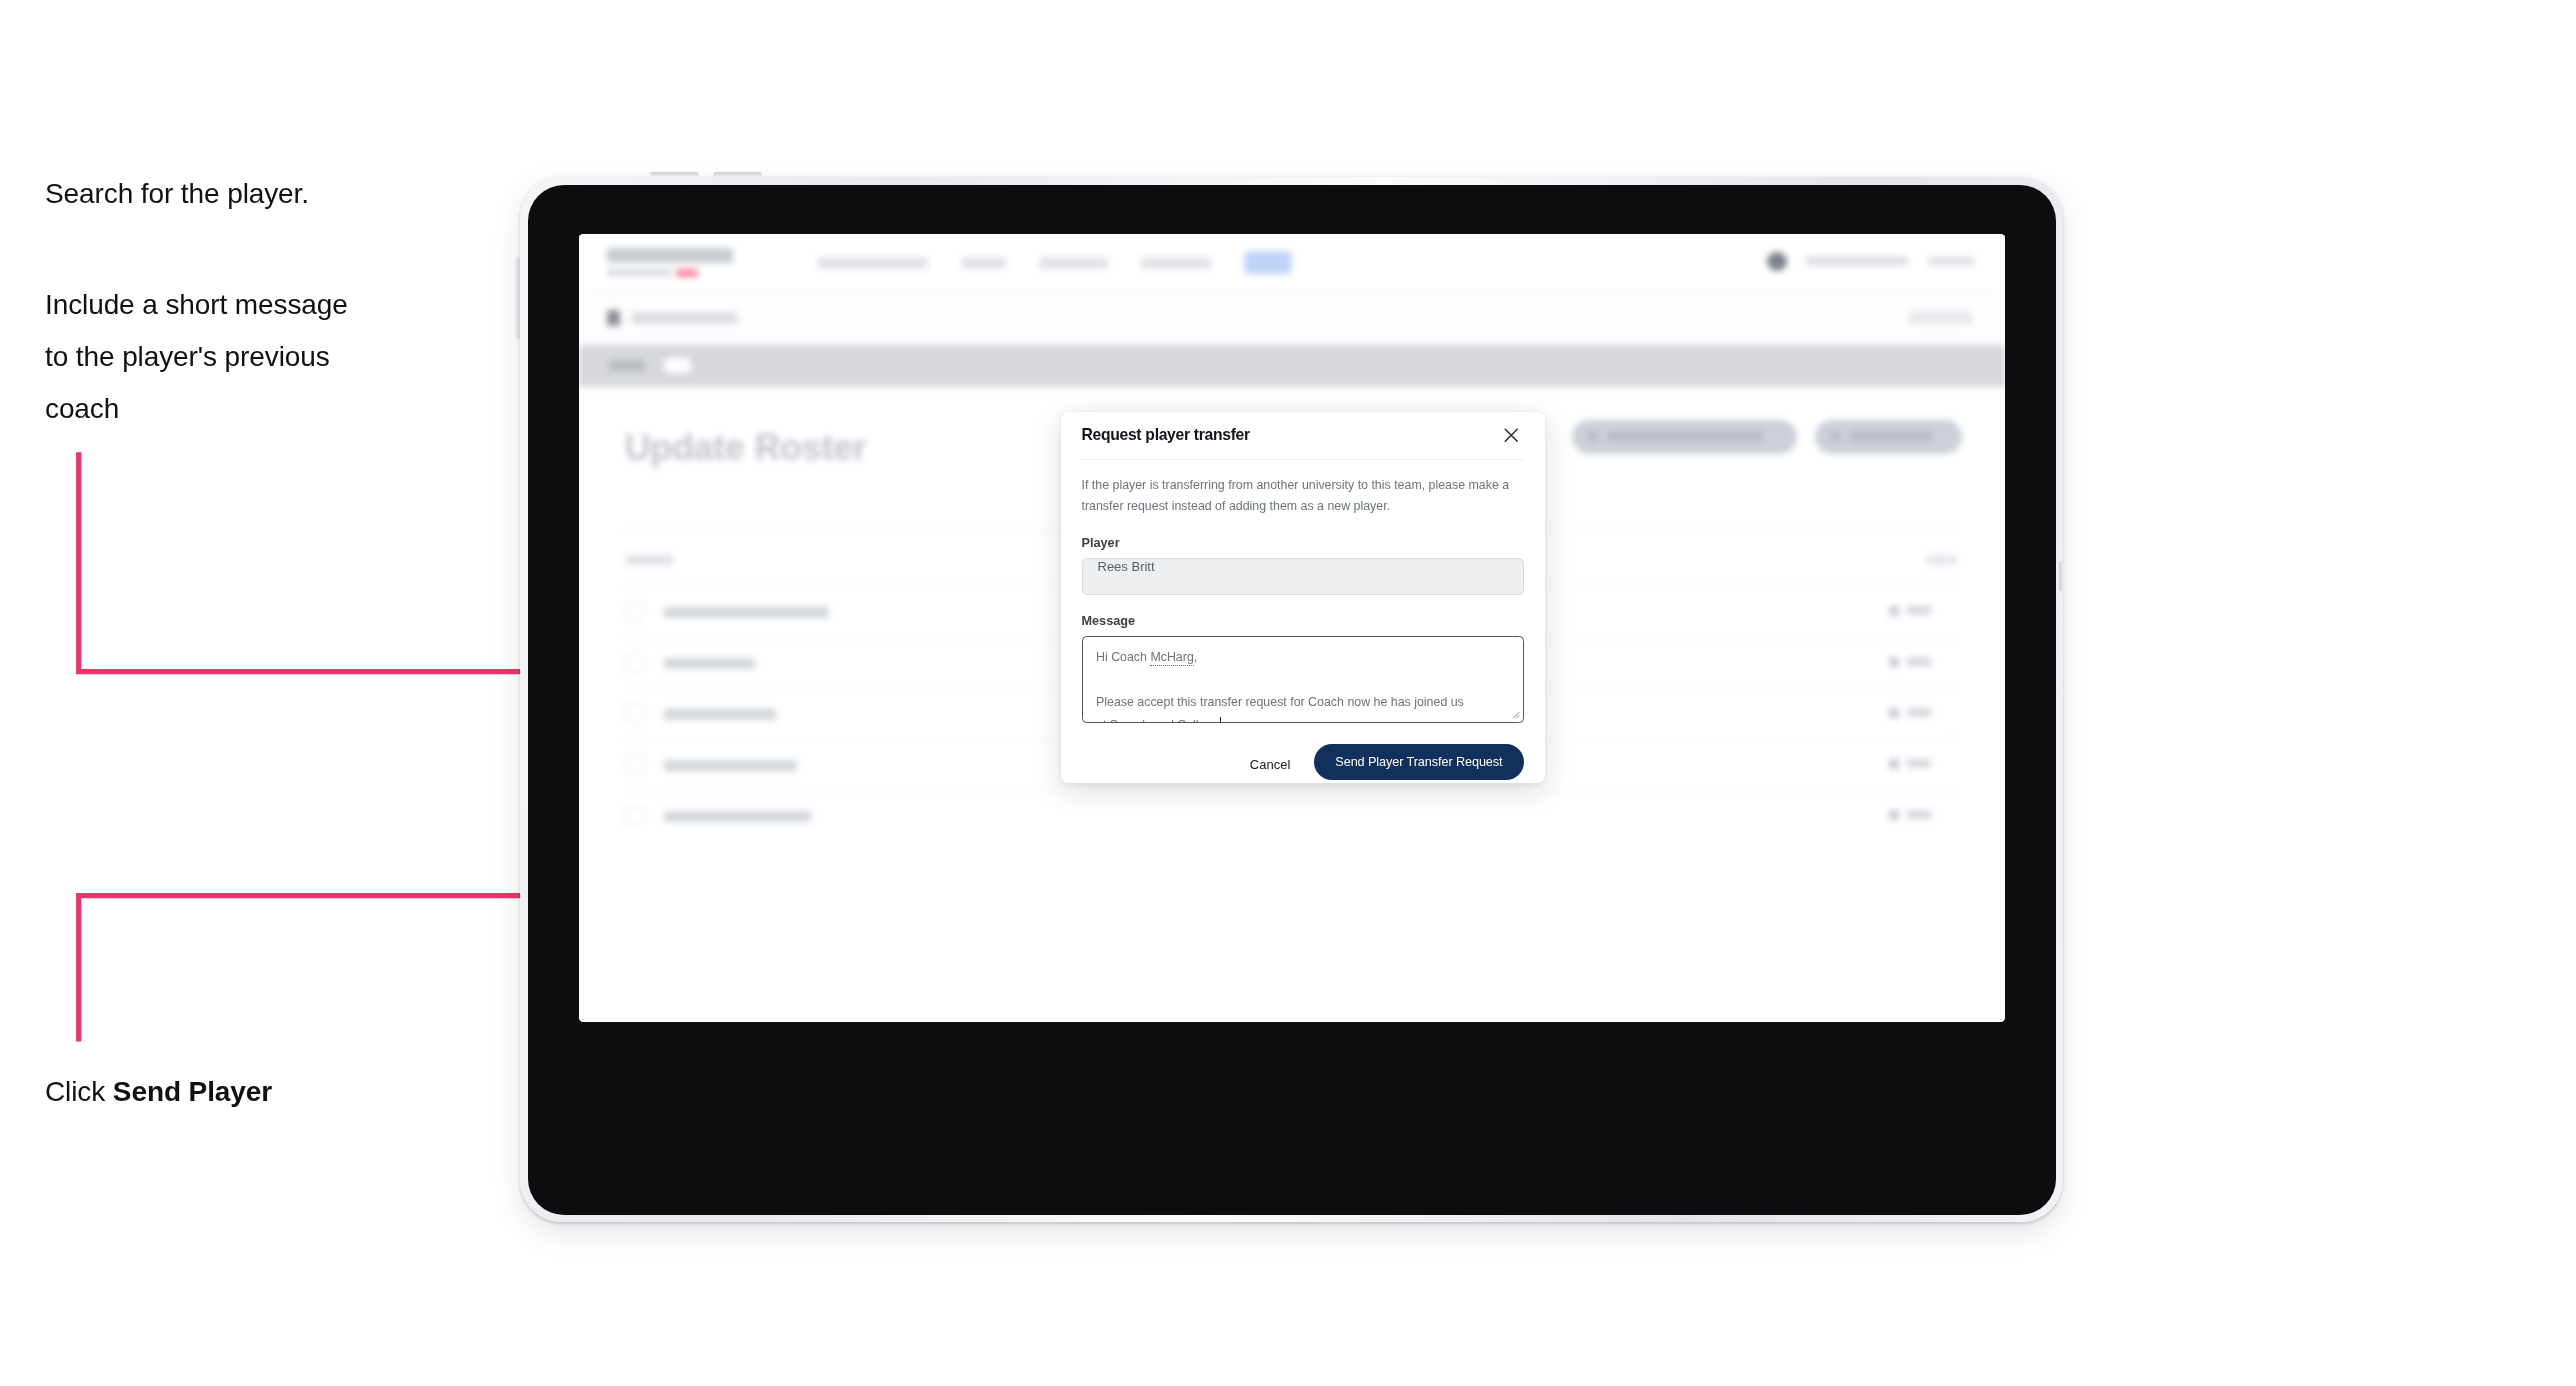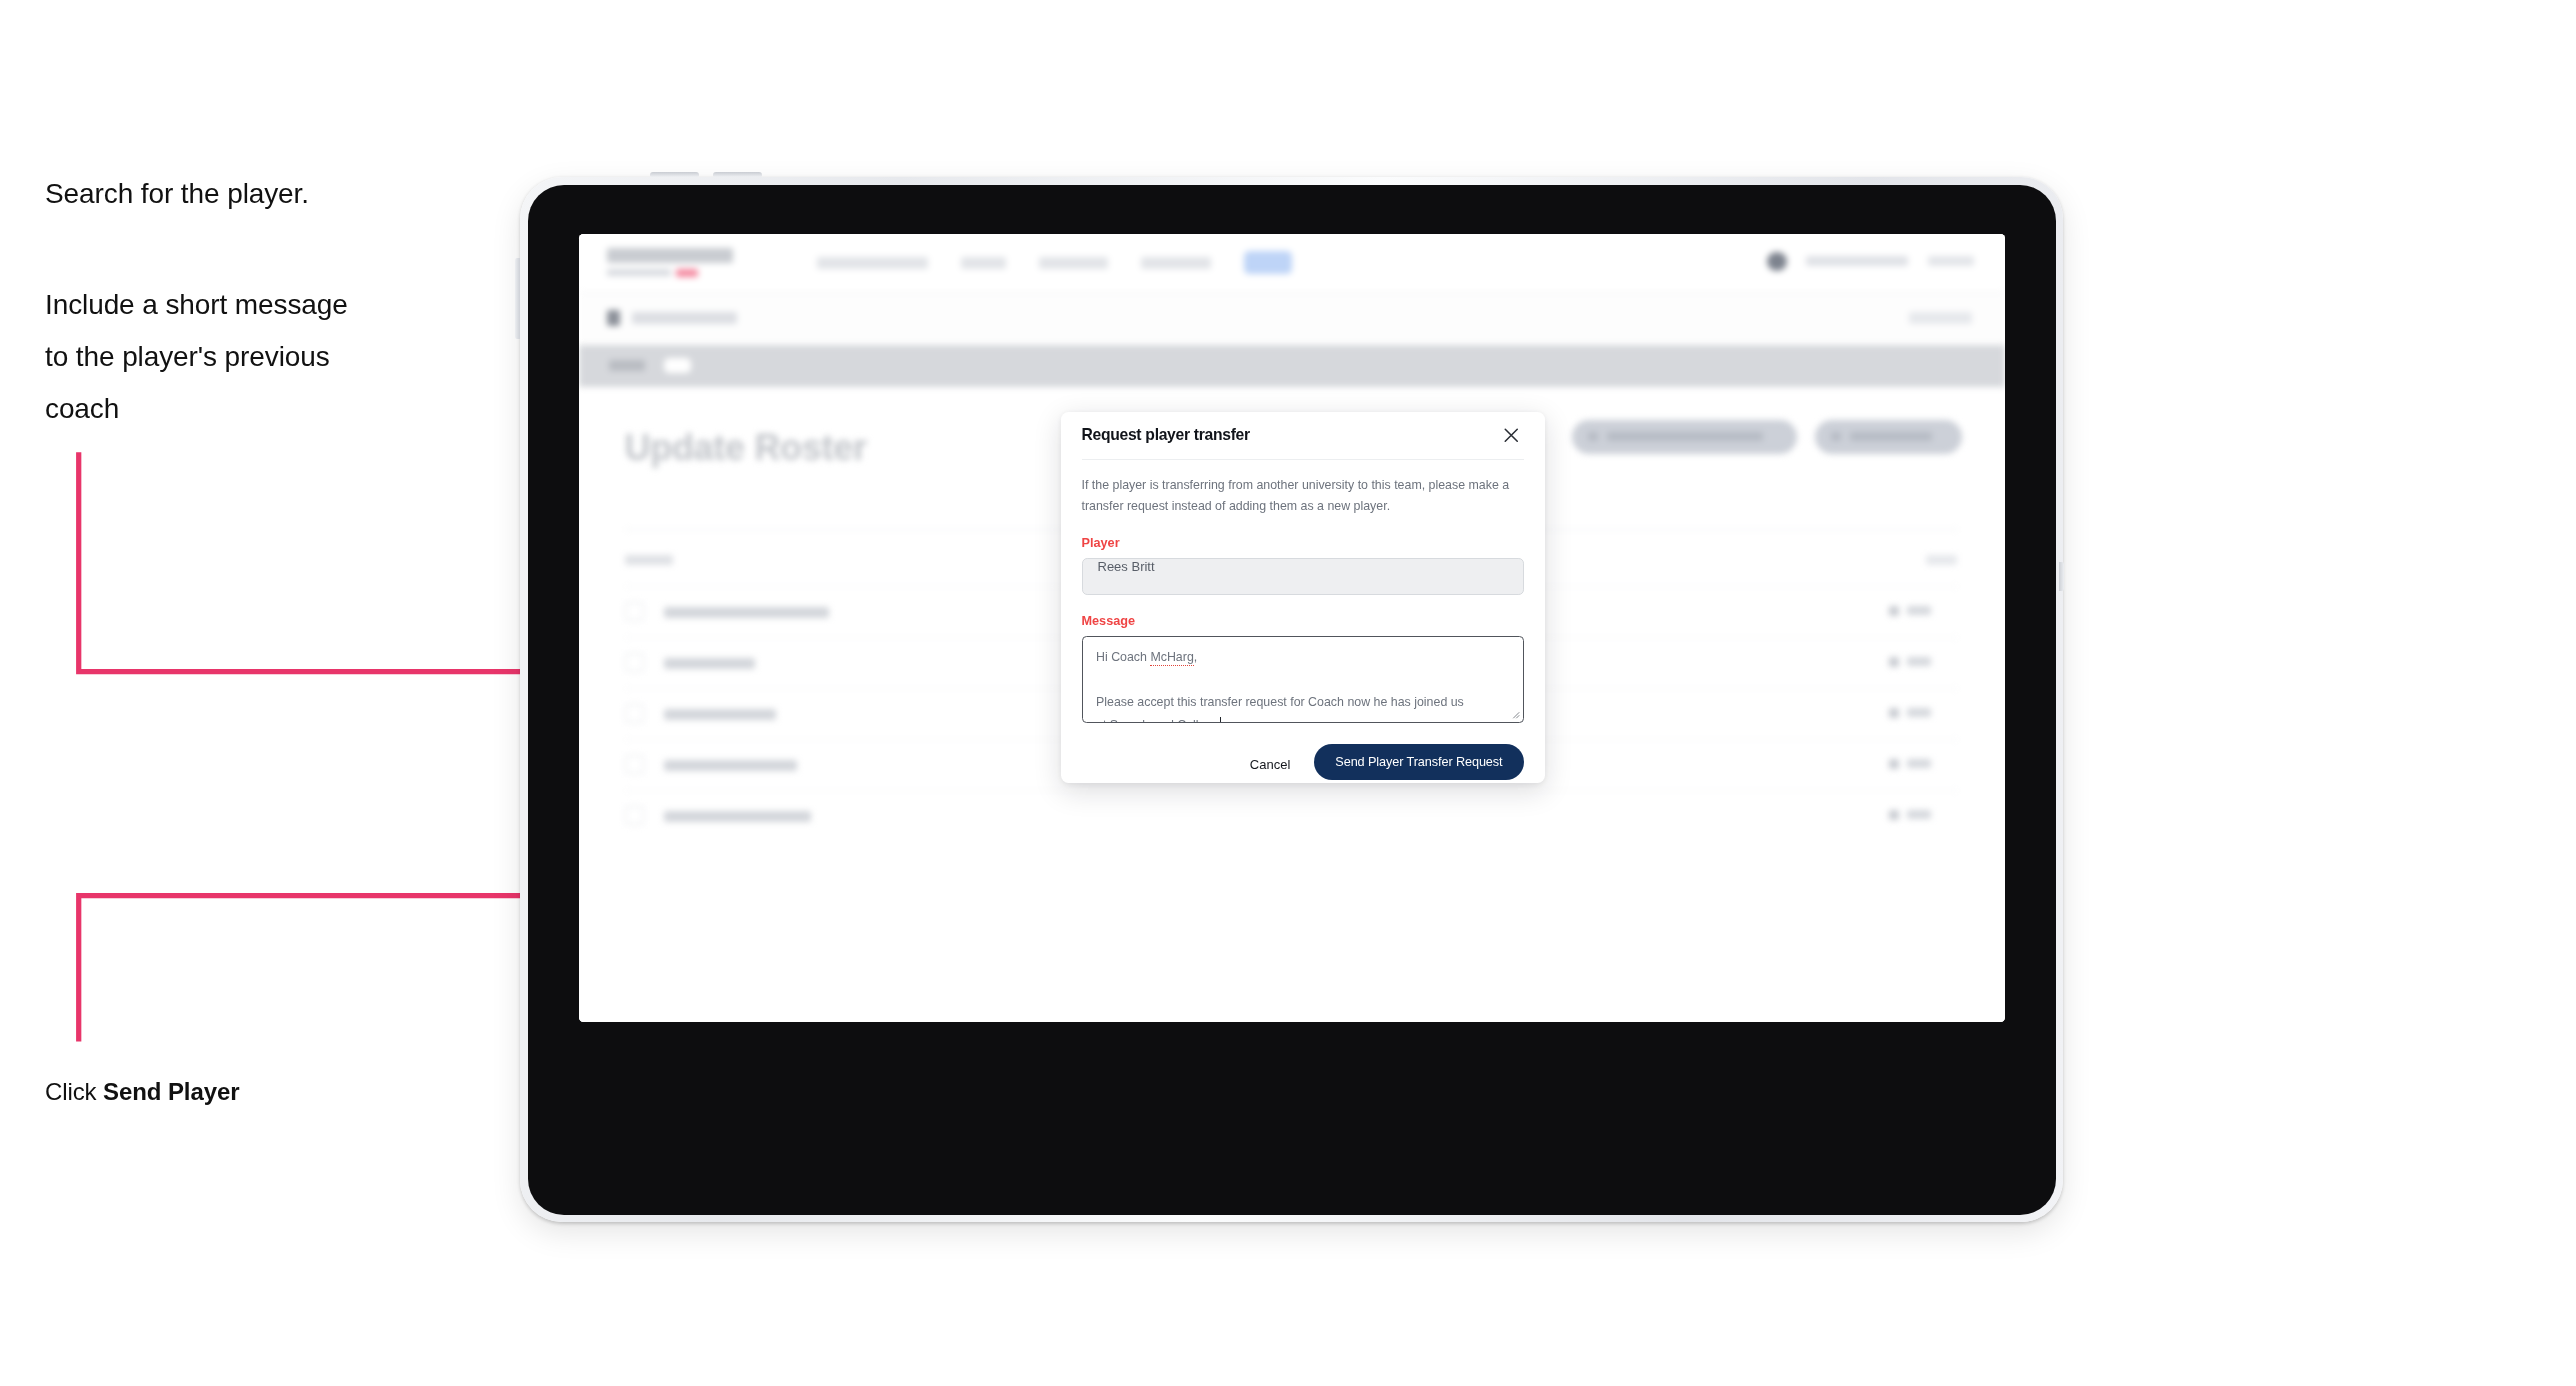--- a/index.html
+++ b/index.html
@@ -167,7 +167,7 @@
     font-size: 12.4px; line-height: 21px; color: #6d737d; max-width: 434px;
   }
   .field-label {
-    font-size: 12.7px; font-weight: 700; color: #ef4444; margin-top: 19.5px; margin-bottom: 7.5px;
+    font-size: 12.7px; font-weight: 700; color: #404040; margin-top: 19.5px; margin-bottom: 7.5px;
   }
   #player-input {
     width: 100%; height: 37px;

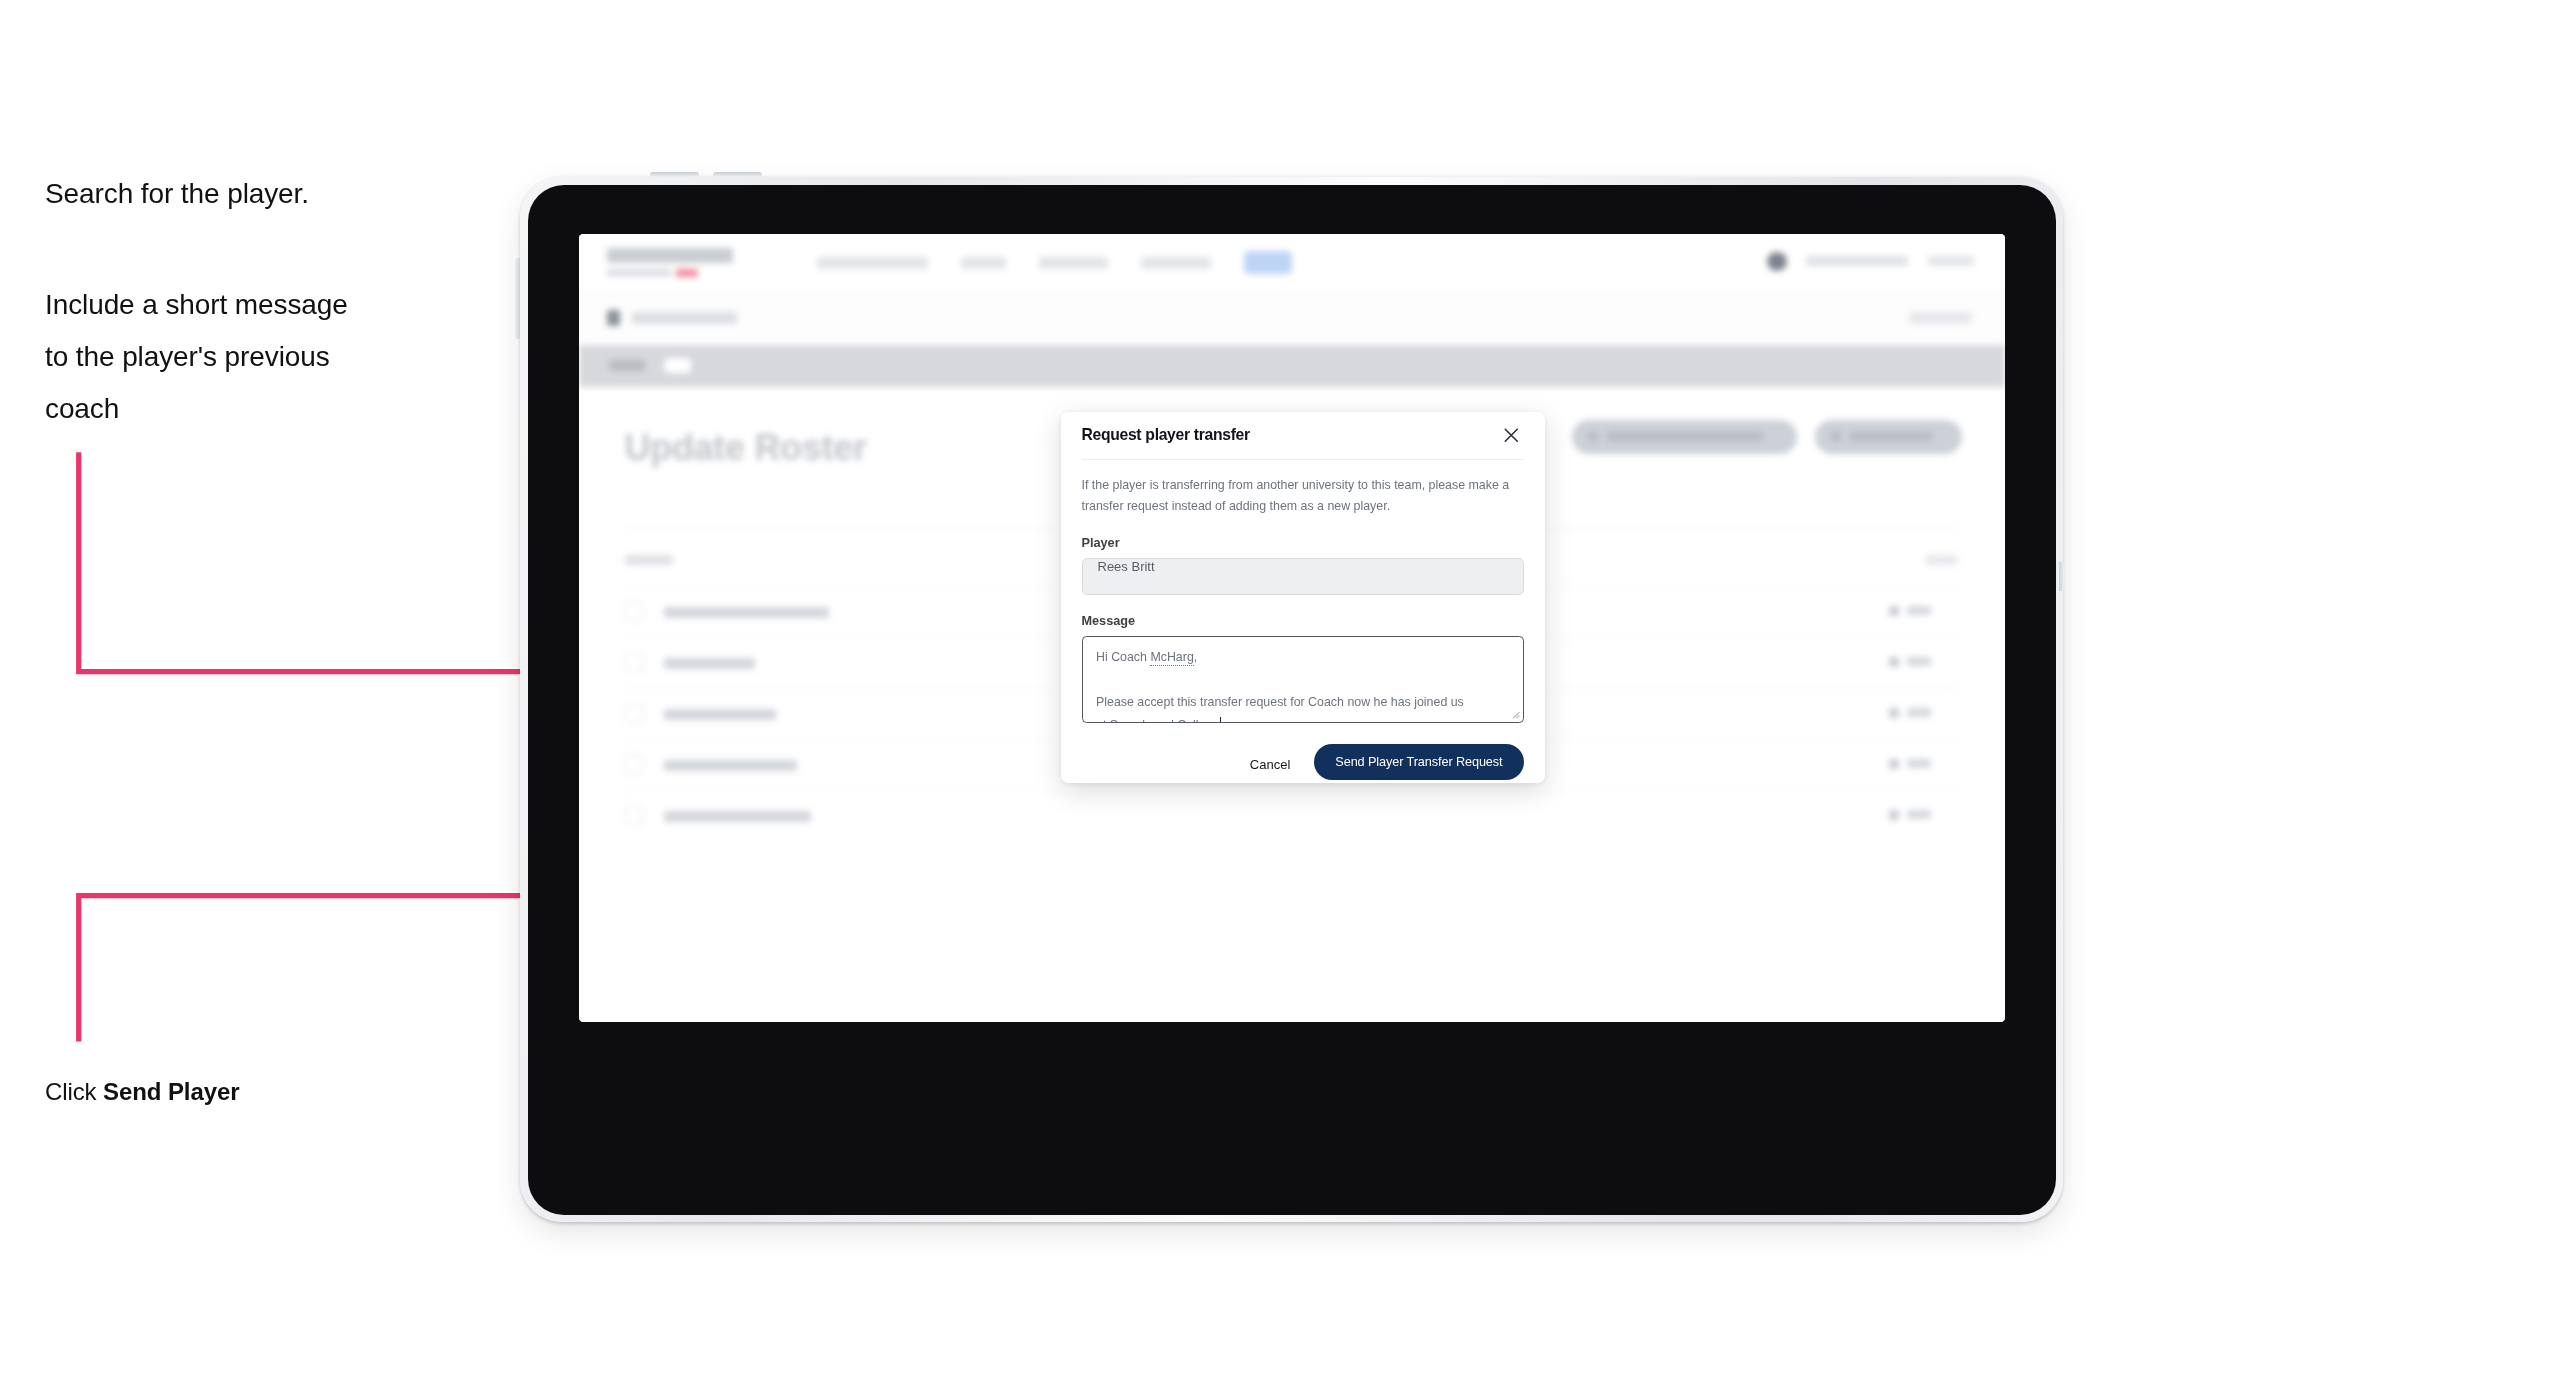--- a/index.html
+++ b/index.html
@@ -31,7 +31,7 @@
   }
   #anno-click {
     left: 45px; top: 1066px;
-    font-size: 24px; line-height: 52px;
+    font-size: 28px; line-height: 52px;
     width: 464px;
   }
   #anno-click b { font-weight: 700; }

